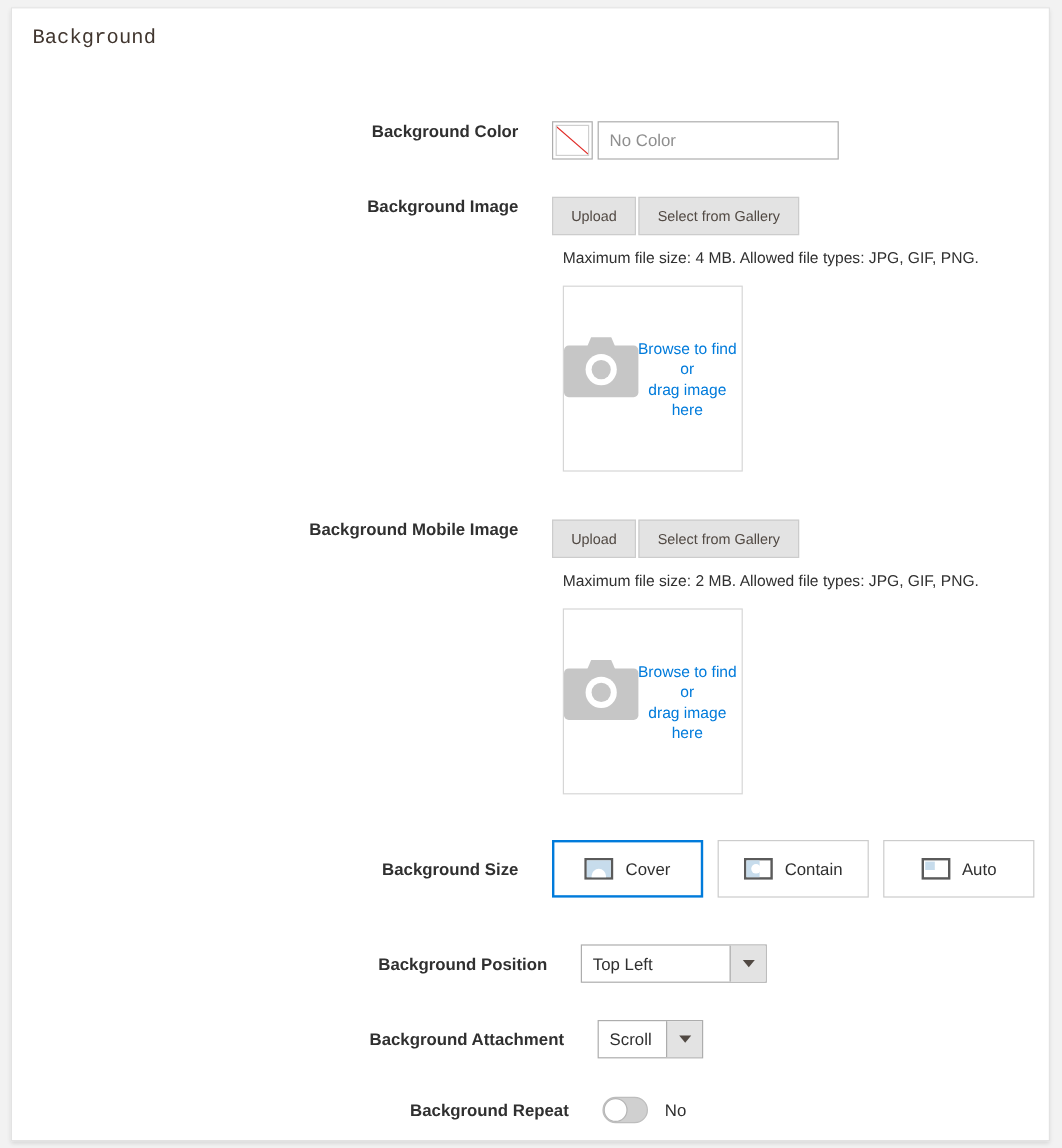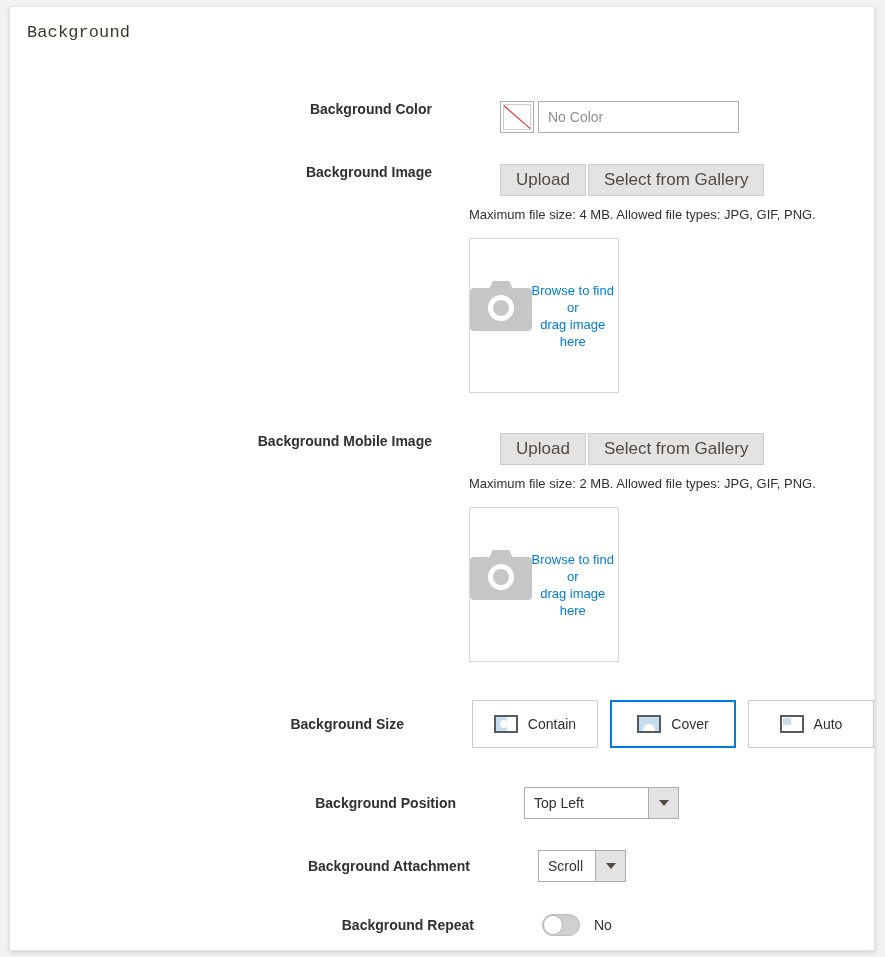--- a/index.html
+++ b/index.html
@@ -44,7 +44,6 @@
     width: 100%;
     display: flex;
     align-items: flex-start;
-    gap: 40px;
   }
   .lbl {
     width: 422px;

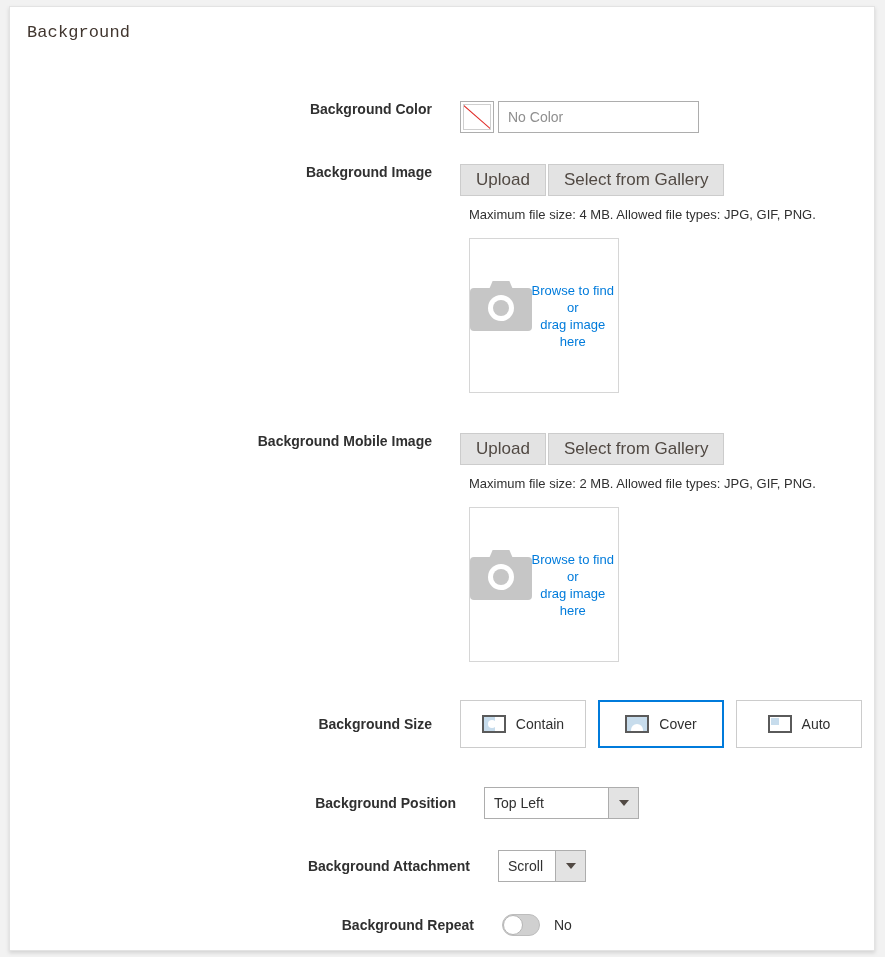--- a/index.html
+++ b/index.html
@@ -105,7 +105,7 @@
     height: 32px;
     background: #e3e3e3;
     border: 1px solid #cccccc;
-    font-size: 17px;
+    font-size: 12px;
     color: #514943;
     font-family: "Liberation Sans", sans-serif;
     padding: 0 15px;

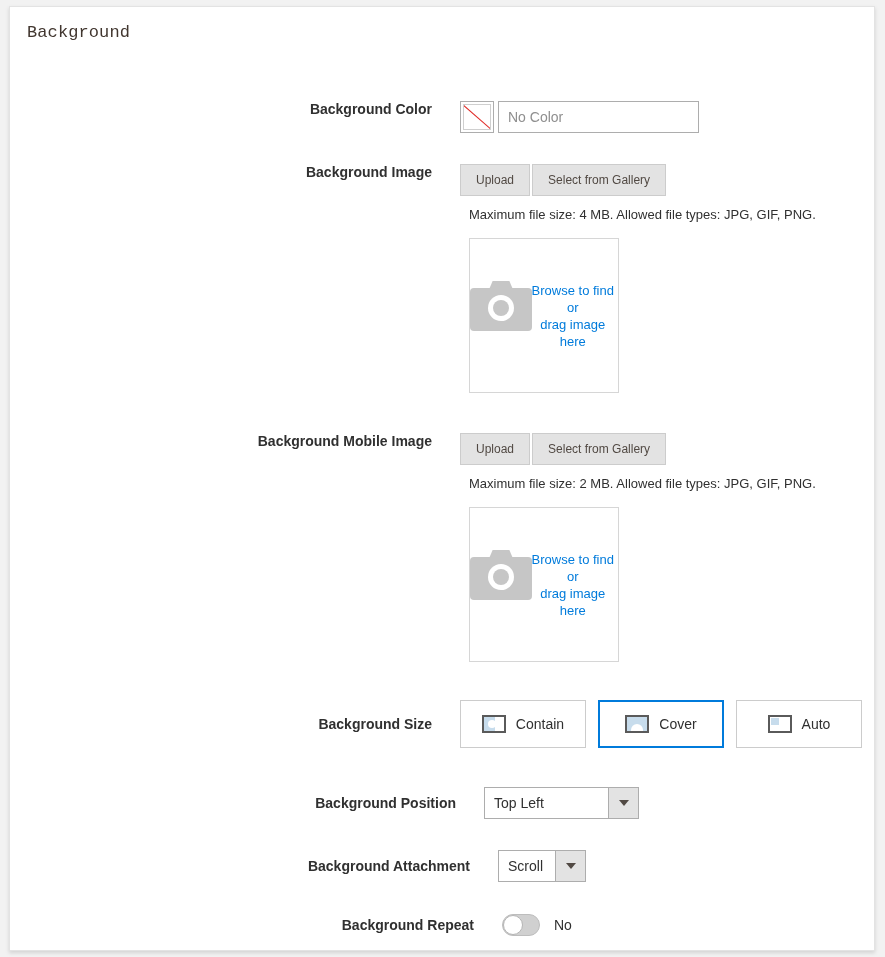--- a/index.html
+++ b/index.html
@@ -358,6 +358,13 @@
   <div class="row" style="top:693px;">
     <div class="lbl" style="line-height:48px;">Background Size</div>
     <div class="ctl">
+      <div class="seg active">
+        <span class="sz">
+          <span class="fill-cover"></span>
+            <span class="dome"></span>
+        </span>
+        <span>Cover</span>
+      </div>
       <div class="seg">
         <span class="sz">
           <span class="fill-contain"></span>
@@ -365,13 +372,6 @@
         </span>
         <span>Contain</span>
       </div>
-      <div class="seg active">
-        <span class="sz">
-          <span class="fill-cover"></span>
-            <span class="dome"></span>
-        </span>
-        <span>Cover</span>
-      </div>
       <div class="seg">
         <span class="sz">
           <span class="fill-auto"></span>

